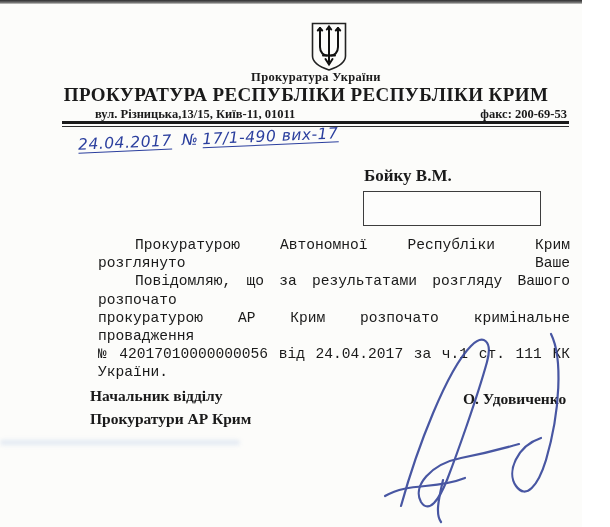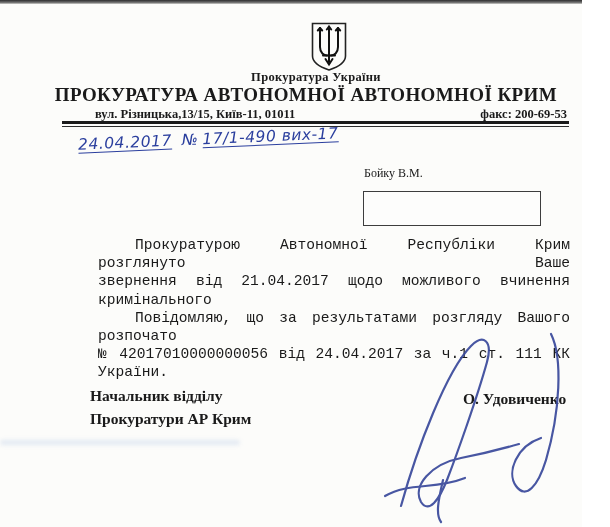--- a/index.html
+++ b/index.html
@@ -105,7 +105,7 @@
 
   <div class="emblem-caption">Прокуратура України</div>
 
-  <div class="org-name">ПРОКУРАТУРА АВТОНОМНОЇ АВТОНОМНОЇ КРИМ</div>
+  <div class="org-name">ПРОКУРАТУРА РЕСПУБЛІКИ РЕСПУБЛІКИ КРИМ</div>
 
   <div class="address-row">
     <span>вул. Різницька,13/15, Київ-11, 01011</span>

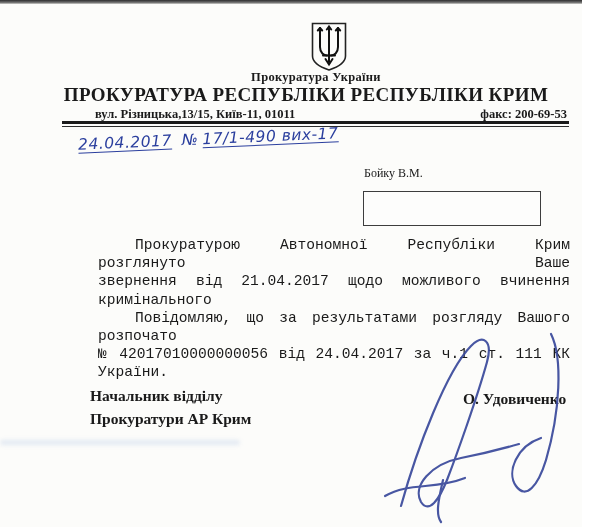--- a/index.html
+++ b/index.html
@@ -56,7 +56,7 @@
   
   .addressee{
     position:absolute;left:364px;top:166px;
-    font-weight:normal;font-size:12px;
+    font-weight:bold;font-size:17px;
   }
   .redacted-box{
     position:absolute;left:363px;top:191px;width:176px;height:33px;

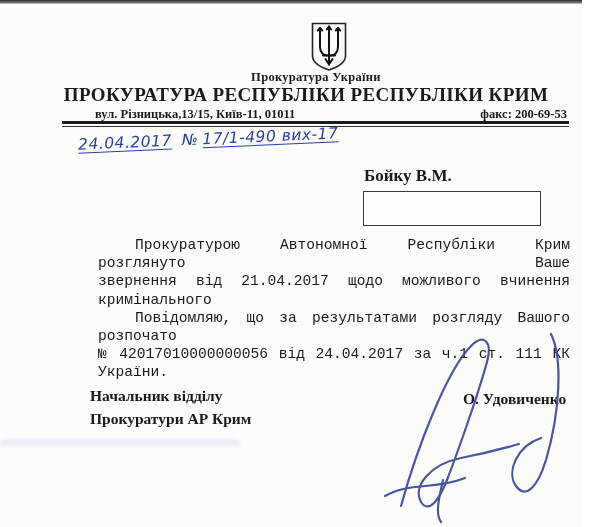--- a/index.html
+++ b/index.html
@@ -123,7 +123,6 @@
 
   <div class="body-text">
     <div class="line fill indent">Прокуратурою Автономної Республіки Крим розглянуто Ваше</div>
-    <div class="line fill">звернення від 21.04.2017 щодо можливого вчинення кримінального</div>
     <div class="line fill indent">Повідомляю, що за результатами розгляду Вашого розпочато</div>
     <div class="line">№ 42017010000000056 від 24.04.2017 за ч.1 ст. 111 КК України.</div>
   </div>

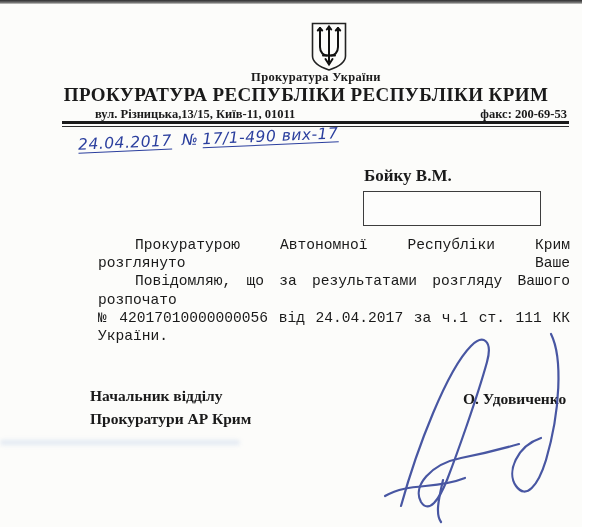--- a/index.html
+++ b/index.html
@@ -124,6 +124,7 @@
   <div class="body-text">
     <div class="line fill indent">Прокуратурою Автономної Республіки Крим розглянуто Ваше</div>
     <div class="line fill indent">Повідомляю, що за результатами розгляду Вашого розпочато</div>
+    <div class="line fill">прокуратурою АР Крим розпочато кримінальне провадження</div>
     <div class="line">№ 42017010000000056 від 24.04.2017 за ч.1 ст. 111 КК України.</div>
   </div>
 

